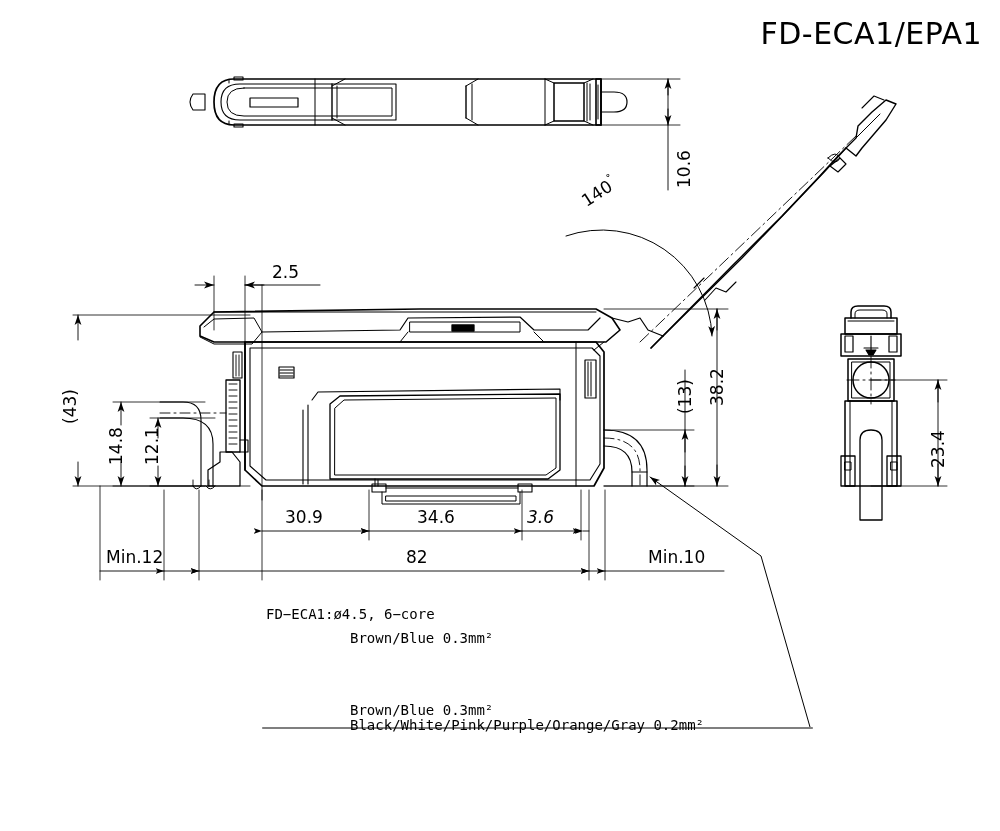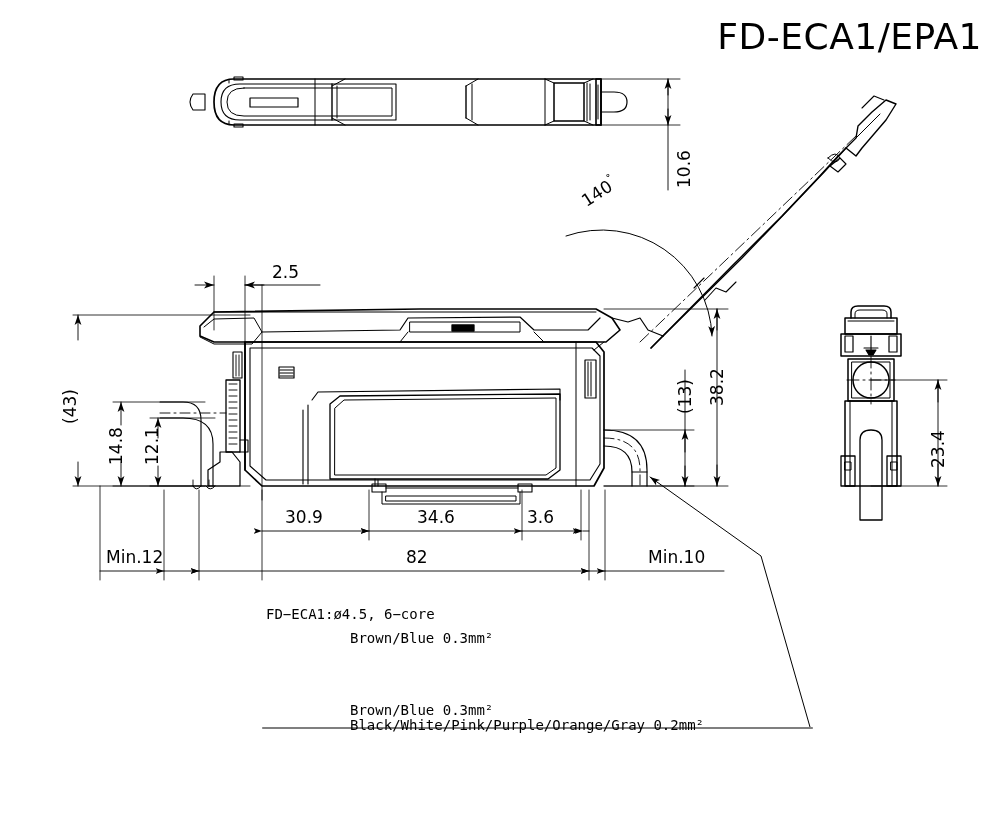--- a/index.html
+++ b/index.html
@@ -26,7 +26,7 @@
     position: absolute;
     right: 18px;
     top: 16px;
-    font-size: 36px;
+    font-size: 30px;
     letter-spacing: 0.5px;
     color: #000;
     font-family: "DejaVu Sans", sans-serif;

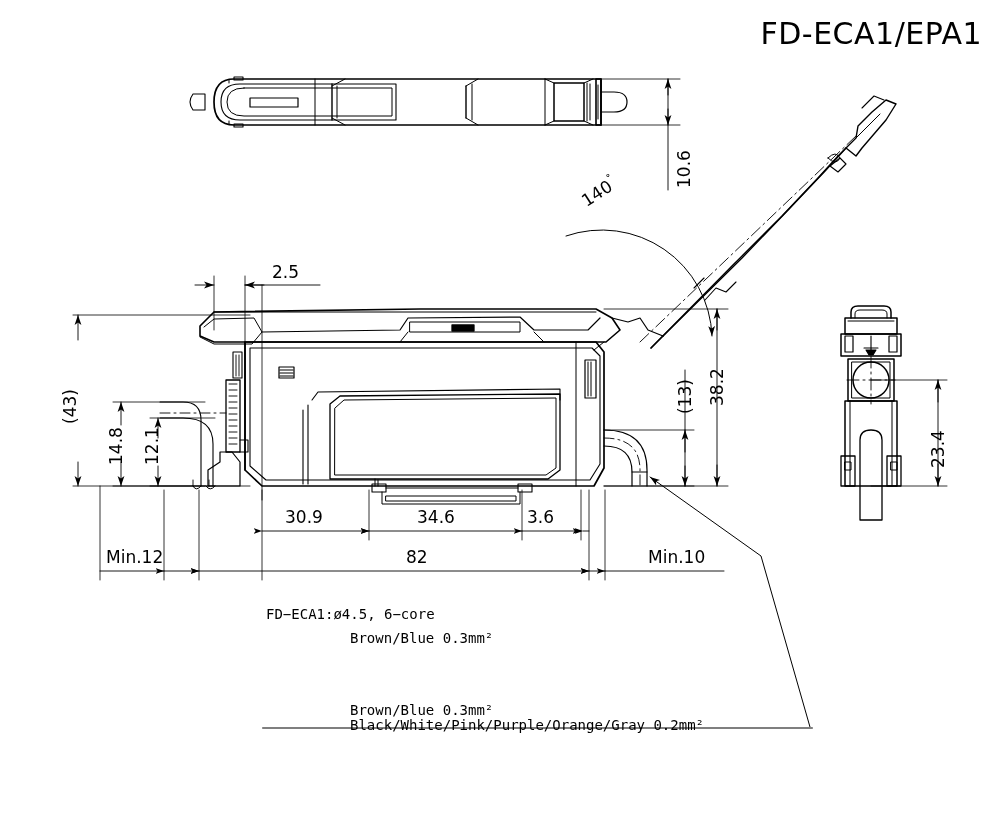--- a/index.html
+++ b/index.html
@@ -344,7 +344,7 @@
 
   <div class="dim" style="left:417px; top:509px;">34.6</div>
 
-  <div class="dim" style="left:527px; top:509px;">3.6</div>
+  <div class="dim" style="left:527px; top:509px;font-style:italic;">3.6</div>
 
   <div class="dim" style="left:406px; top:549px;">82</div>
 

